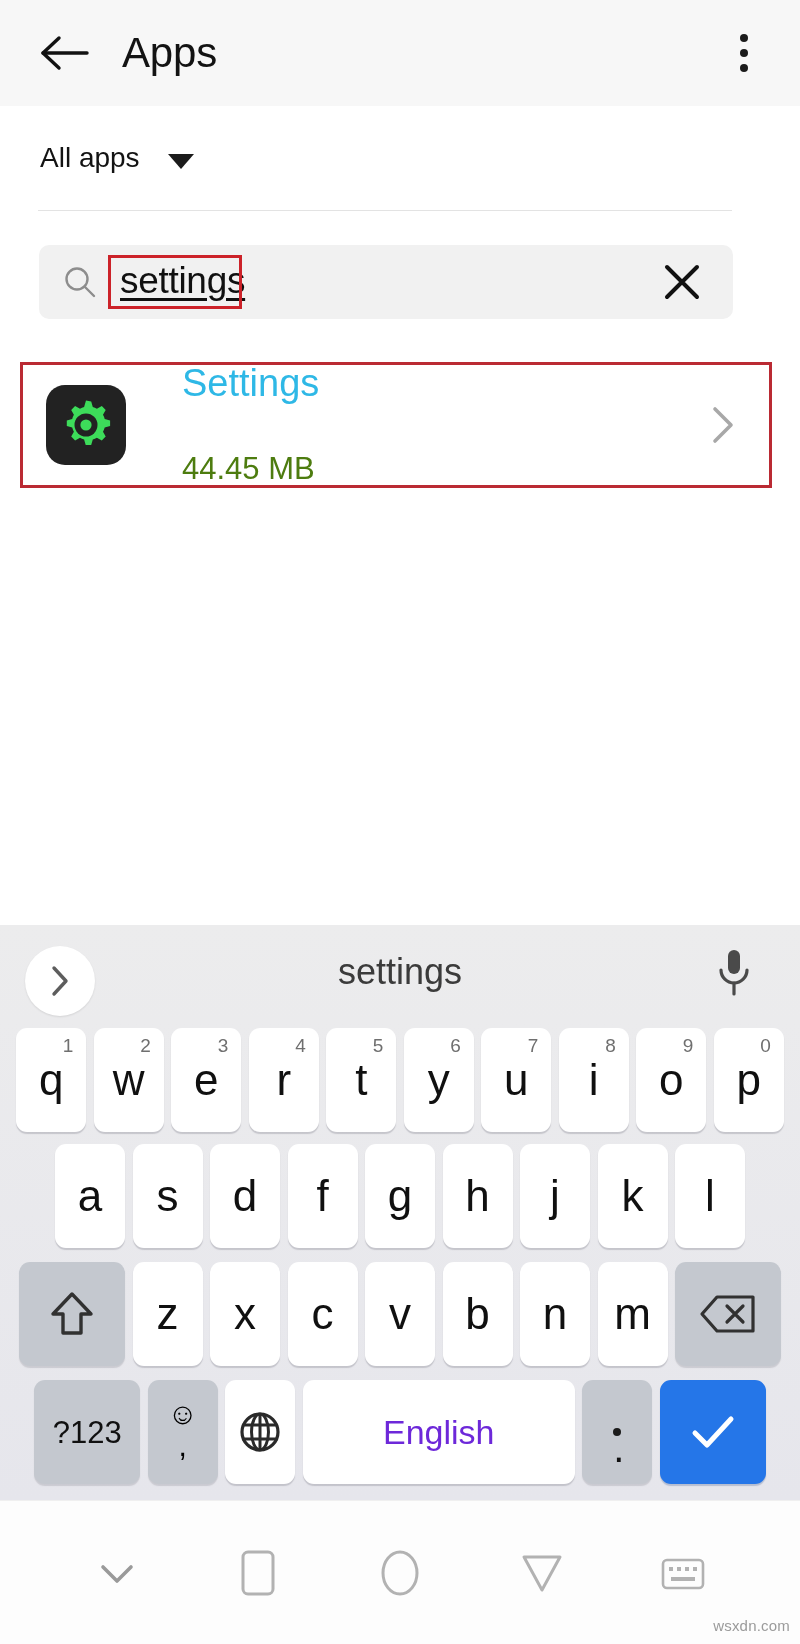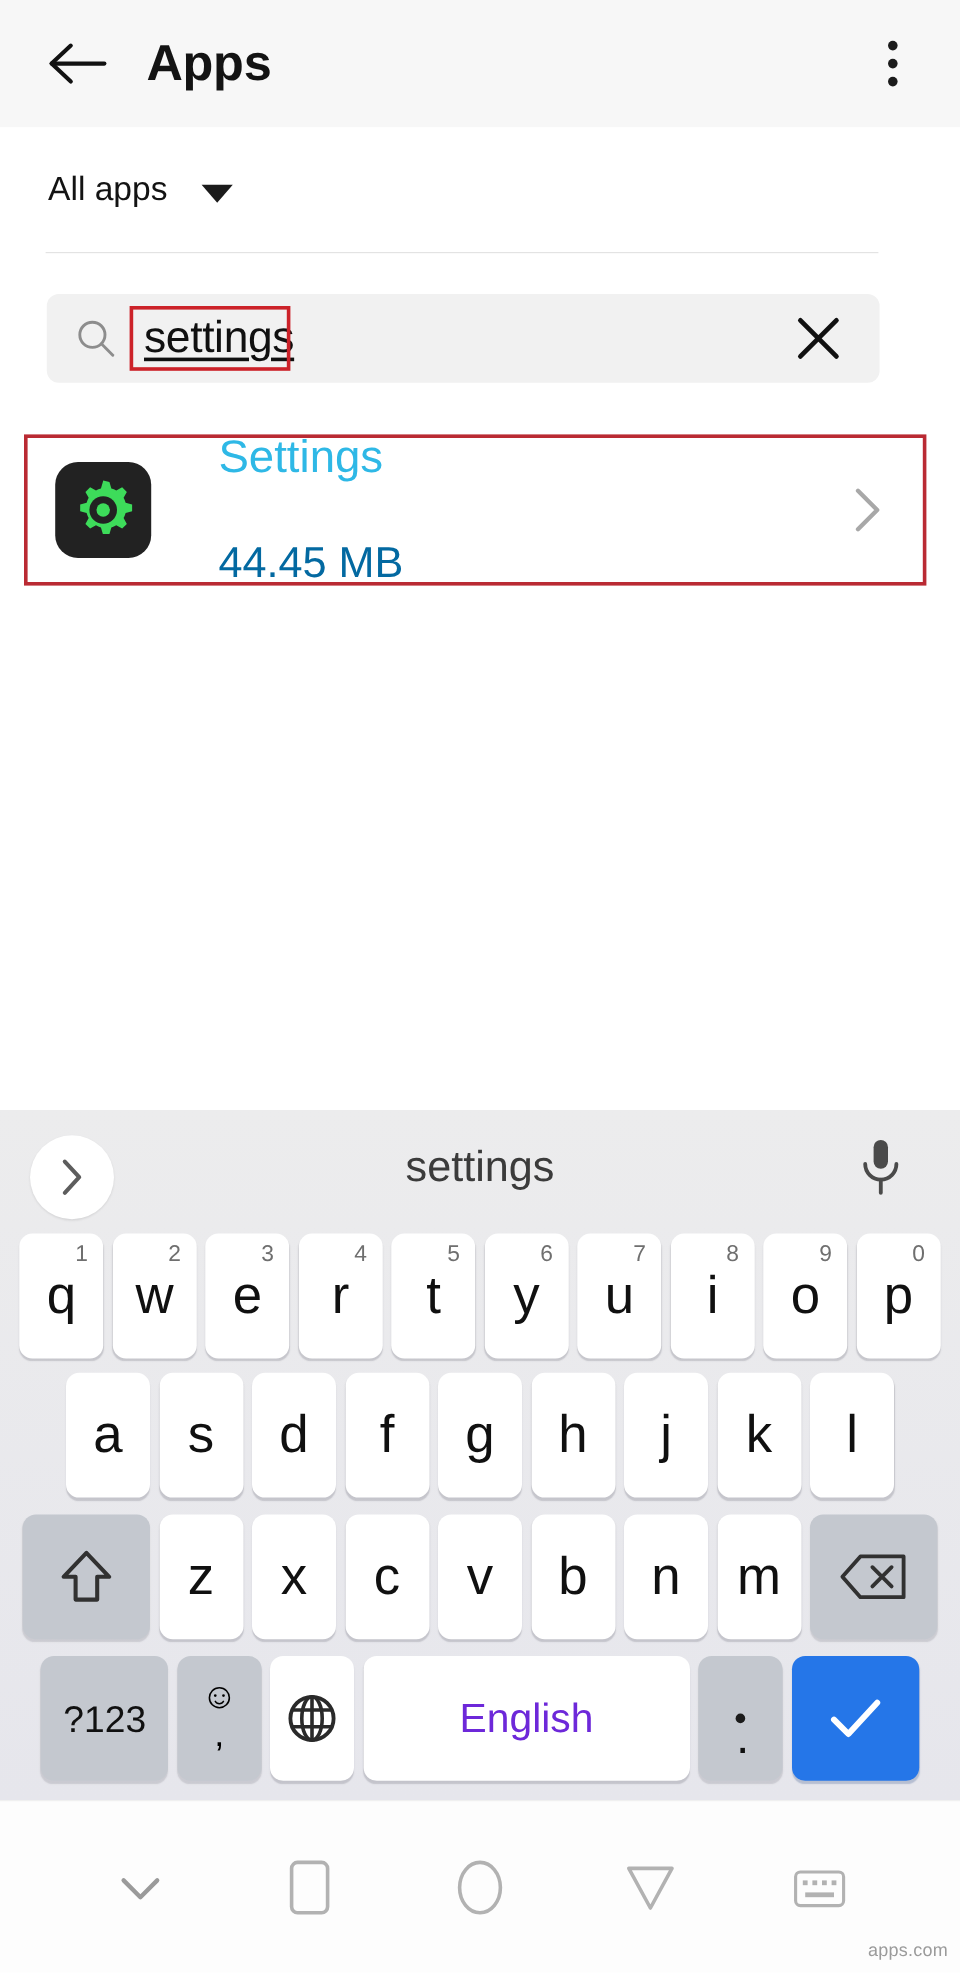--- a/index.html
+++ b/index.html
@@ -32,7 +32,7 @@
     color: #131313;
     margin-left: 28px;
     letter-spacing: -0.2px;
-    font-weight: 700;
+    font-weight: 400;
   }
   .overflow-btn {
     position: absolute; right: 34px; top: 50%;

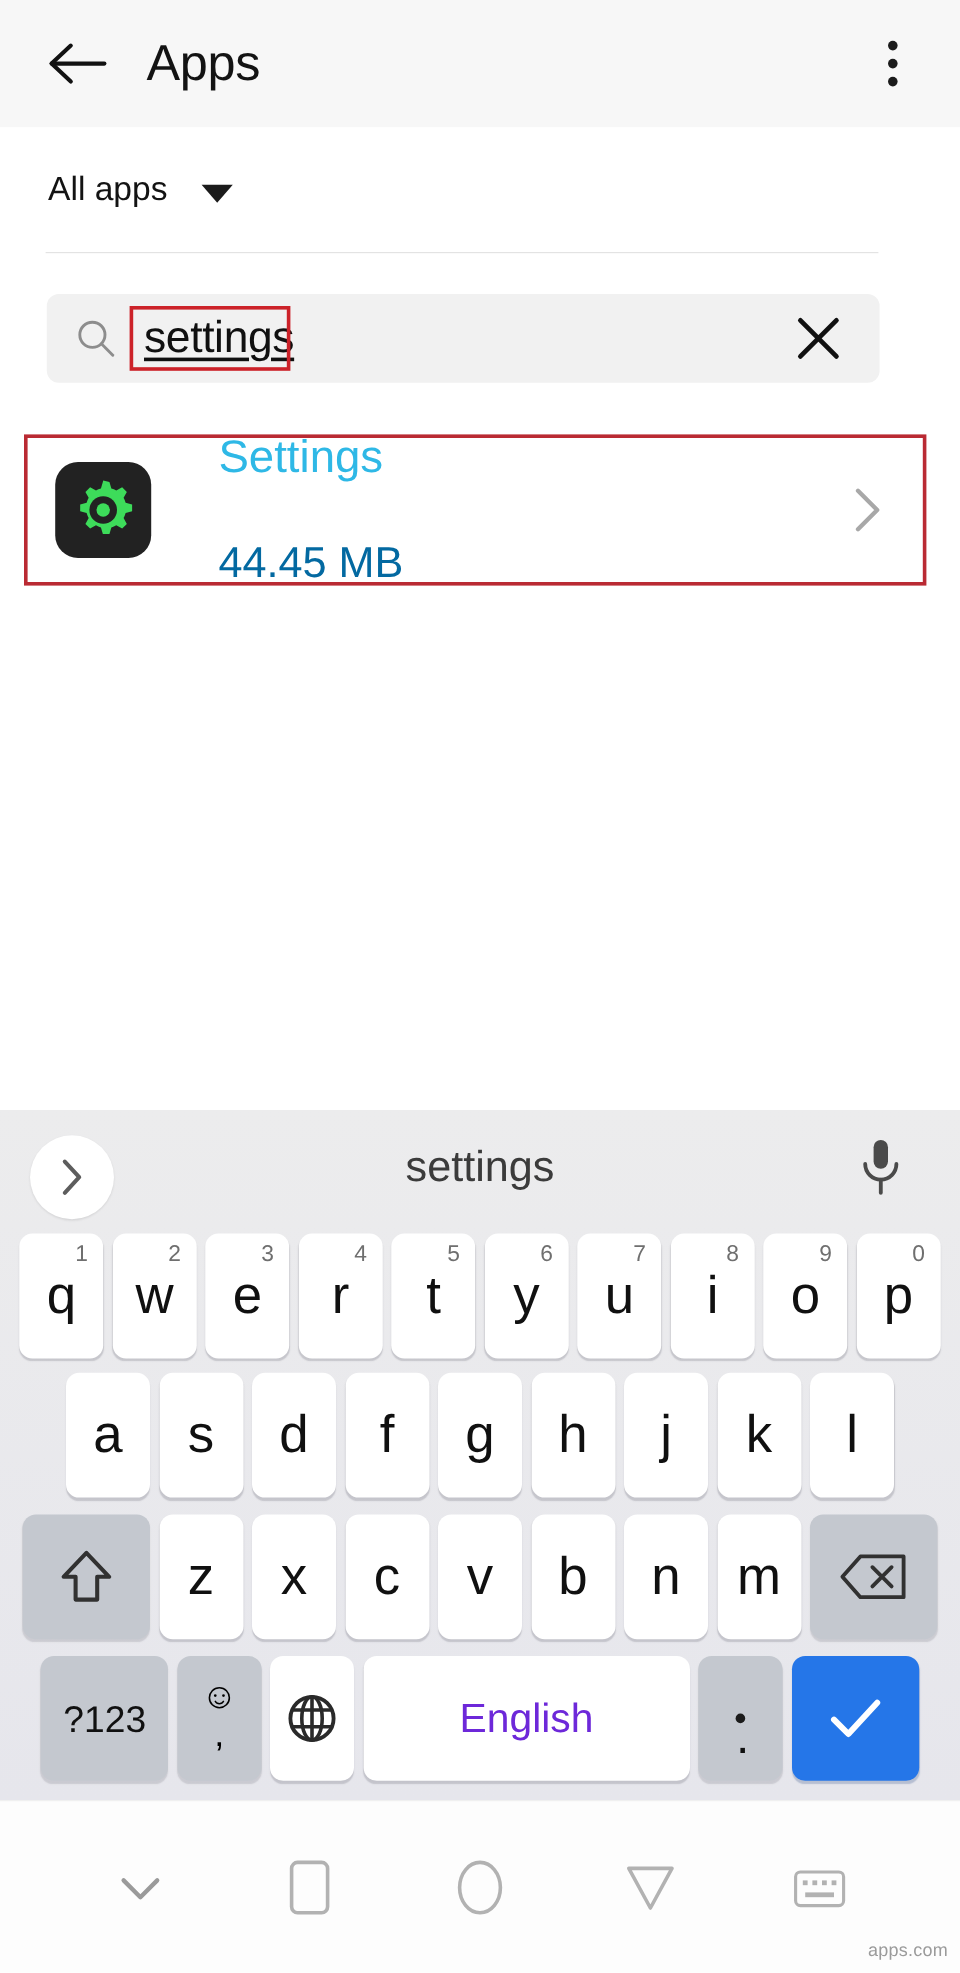--- a/index.html
+++ b/index.html
@@ -123,7 +123,7 @@
   }
   .result-text { margin-left: 56px; display: flex; flex-direction: column; gap: 2px; }
   .app-name { font-size: 38px; color: #2eb8e6; line-height: 1.12; font-weight: 400; }
-  .app-size { font-size: 36px; color: #0369a1; line-height: 1.18; font-weight: 400; margin-top: 44px; }
+  .app-size { font-size: 31px; color: #4d7c0f; line-height: 1.18; font-weight: 400; margin-top: 44px; }
   .chev-right {
     position: absolute; right: 34px; top: 50%;
     transform: translateY(-50%);

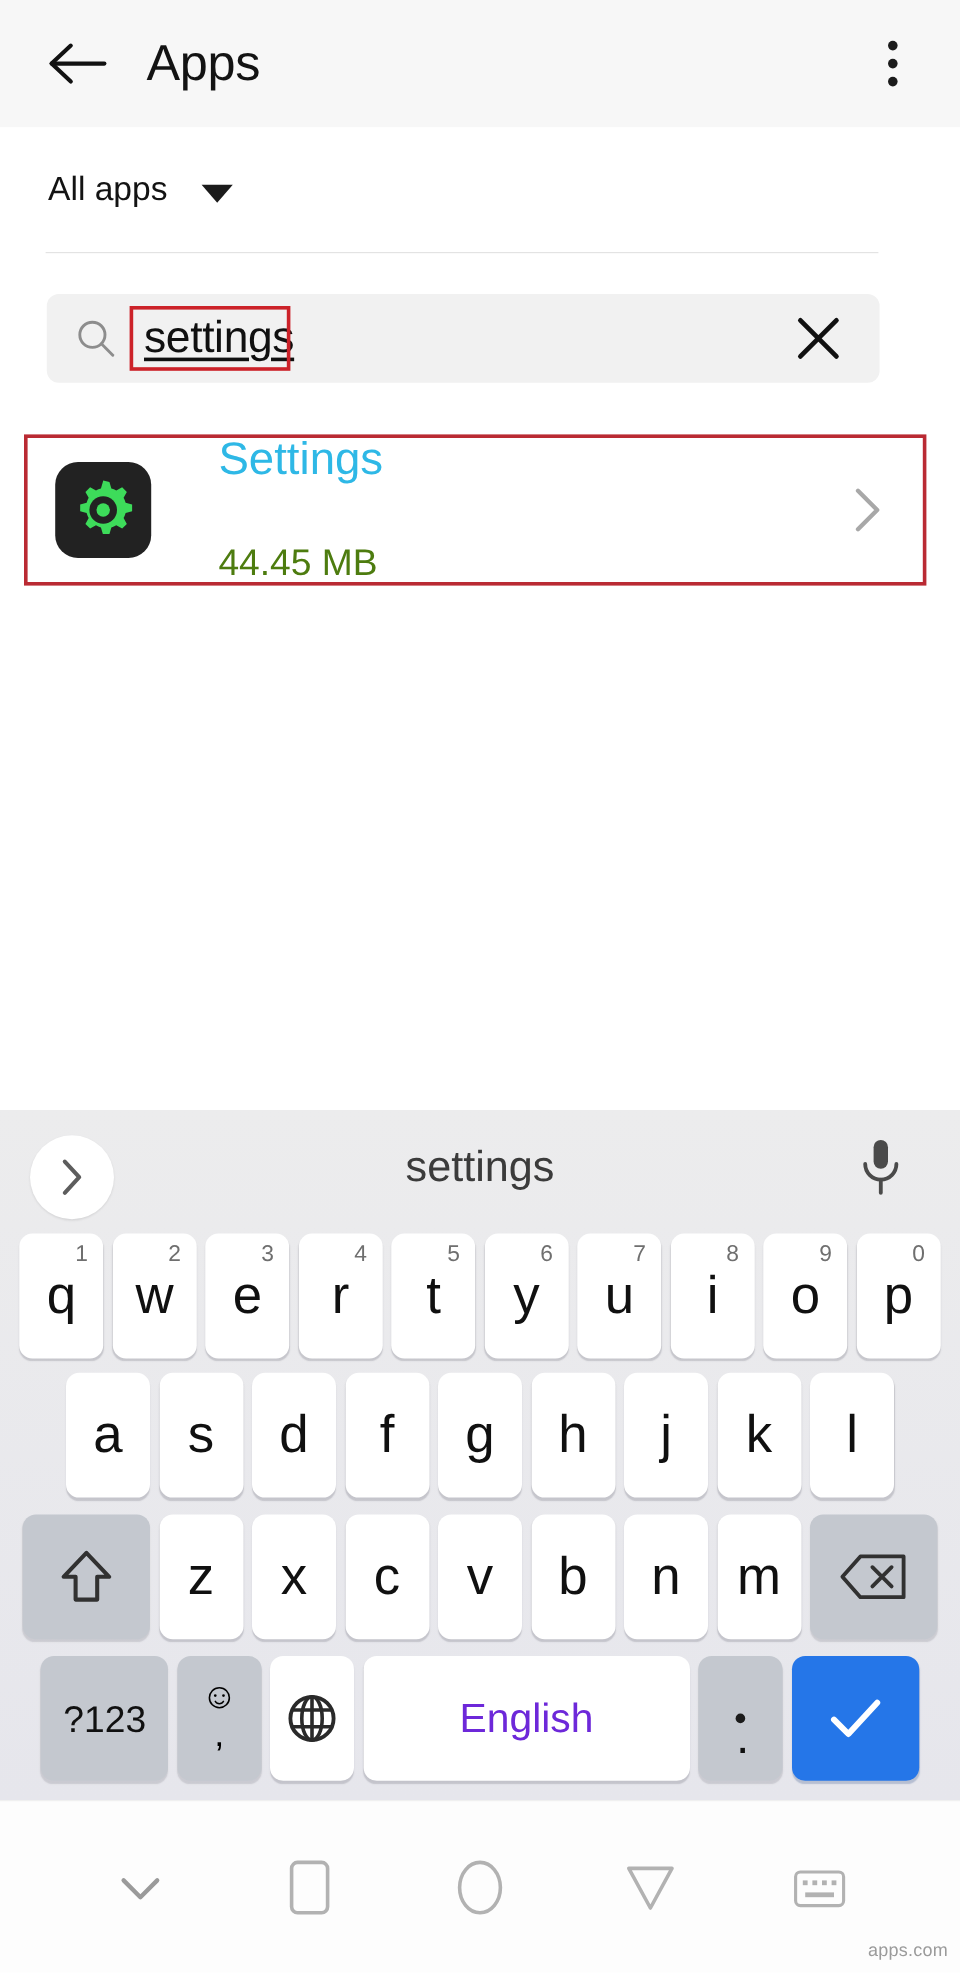--- a/index.html
+++ b/index.html
@@ -447,7 +447,7 @@
     </div>
   </div>
 
-  <div class="watermark">apps.com</div>
+  <div class="watermark">wsxdn.com</div>
 
 </div>
 

